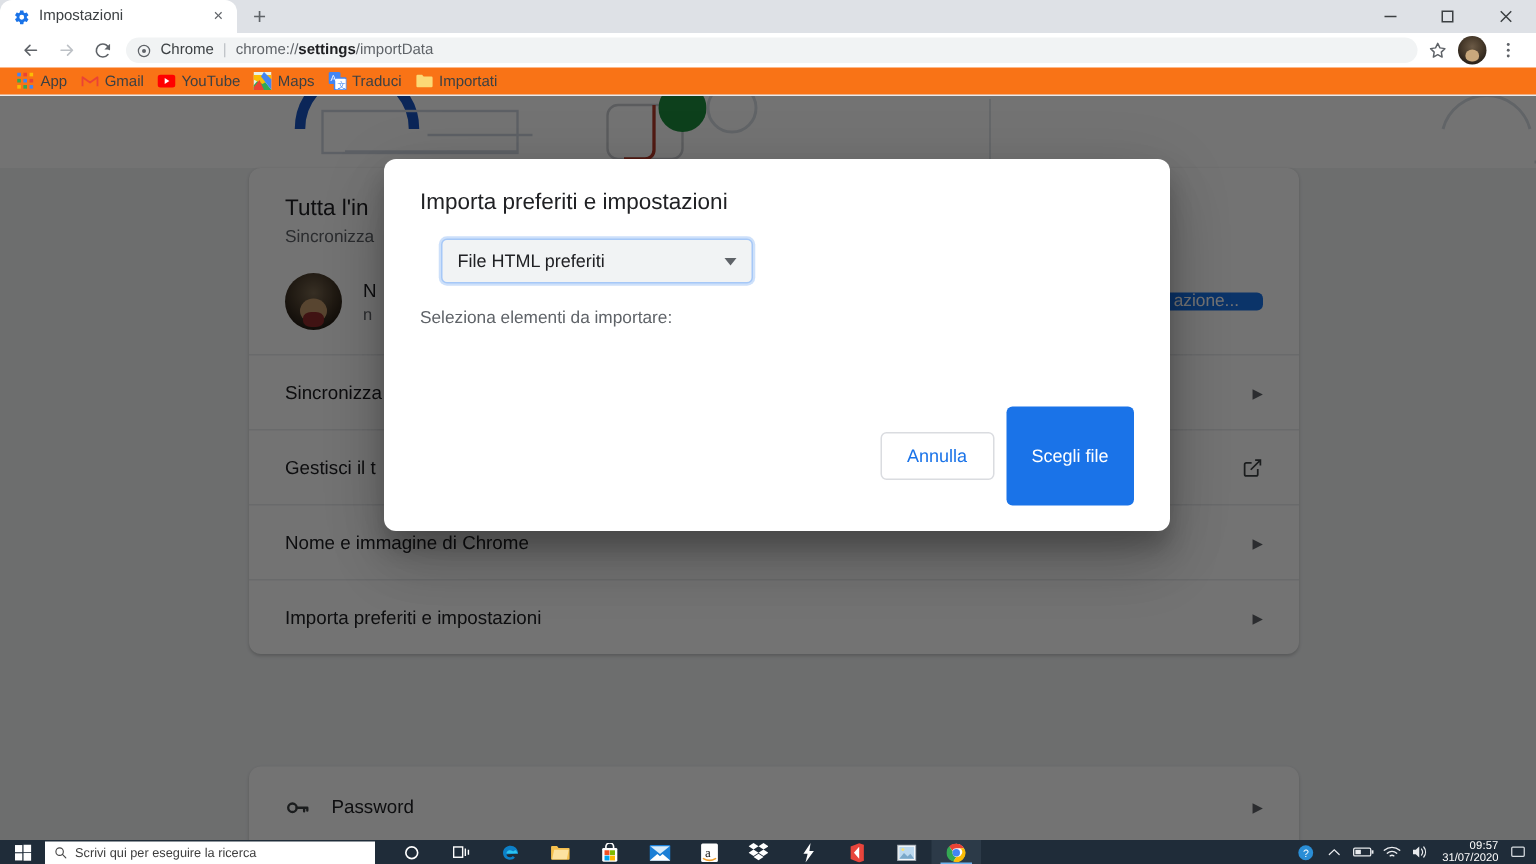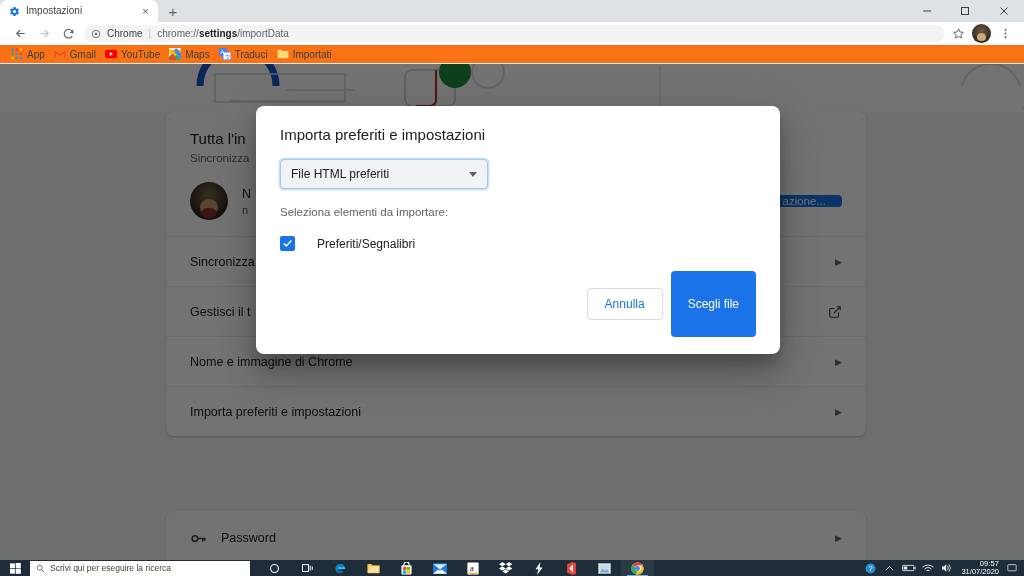--- a/index.html
+++ b/index.html
@@ -233,6 +233,7 @@
     padding: 0 10px;
     font-size: 12px; color: #202124;
     box-shadow: 0 0 0 1.5px rgba(26,115,232,.22);
+    margin-left: 14px;
   }
   .dlg-select .sel-val { flex: 1 1 auto; }
   .caret {

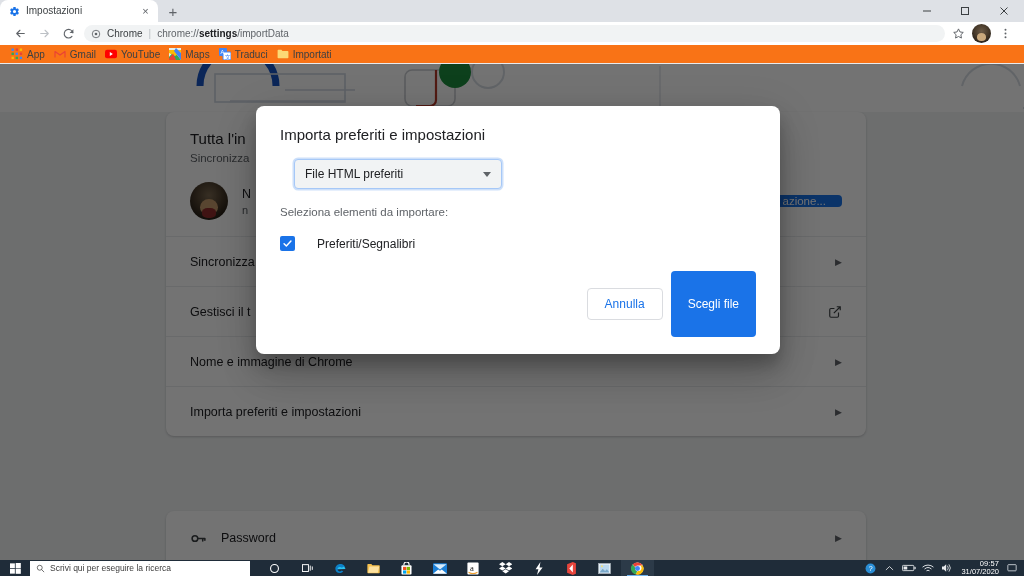--- a/index.html
+++ b/index.html
@@ -545,14 +545,6 @@
 
         <div class="dlg-sub">Seleziona elementi da importare:</div>
 
-        <div class="cb-row">
-          <span class="checkbox">
-            <svg width="11" height="11" viewBox="0 0 24 24">
-                <path d="M4.5 12.5l5 5 10-11" fill="none" stroke="#fff" stroke-width="3.2" stroke-linecap="round" stroke-linejoin="round"></path>
-              </svg>
-          </span>
-          <span class="cb-label">Preferiti/Segnalibri</span>
-        </div>
 
         <div class="dlg-actions">
           <button class="btn-ghost">Annulla</button>

